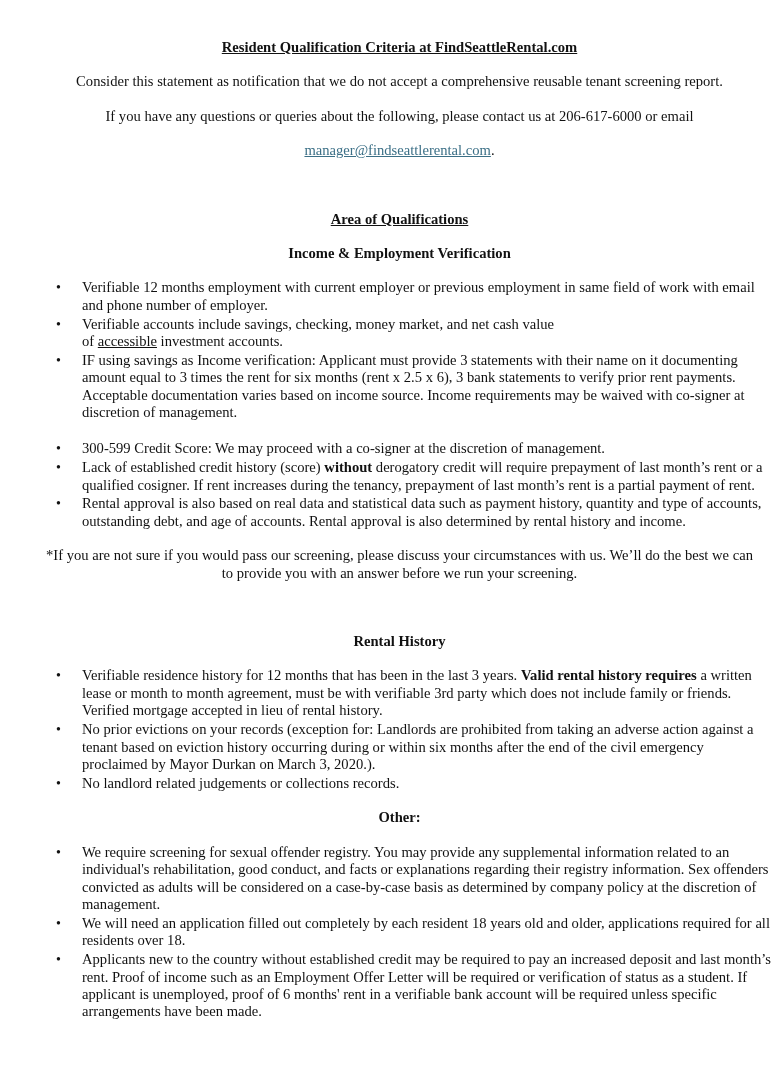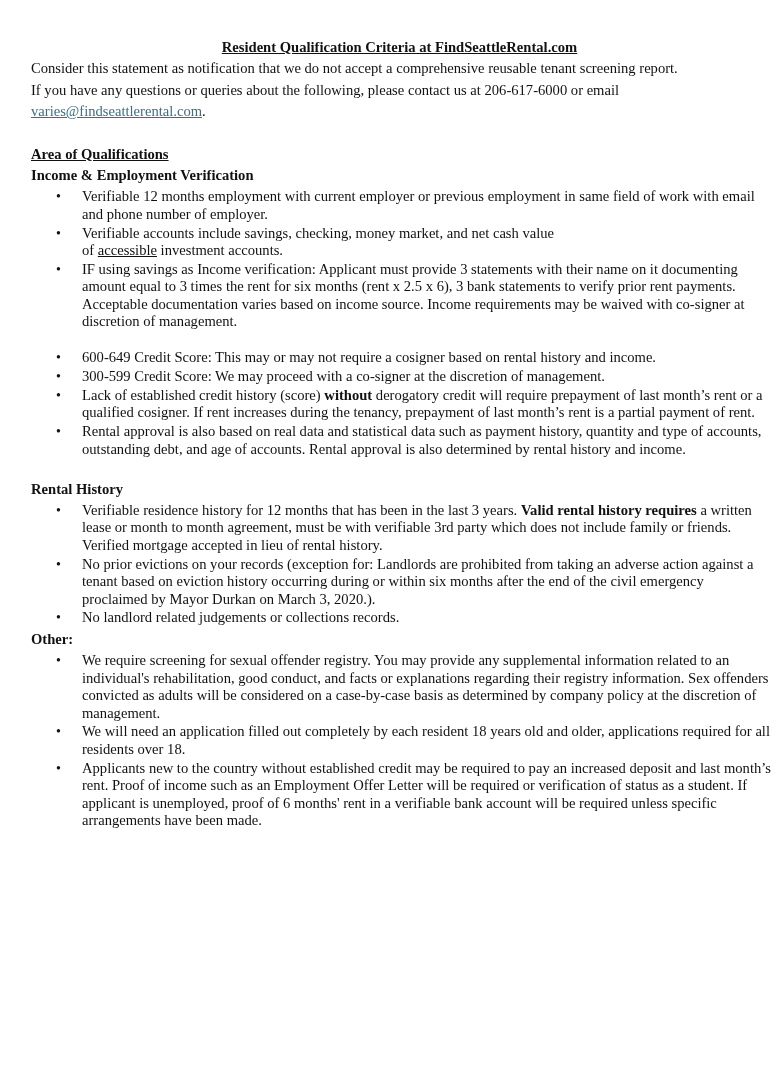--- a/index.html
+++ b/index.html
@@ -10,7 +10,7 @@
   }
   .page { position: absolute; left: 27px; top: 39px; width: 745px; }
   .title { text-align: center; font-weight: bold; text-decoration: underline; margin: 0; }
-  p { margin: 4px; }
+  p { margin: 17px; text-align: center; }
   a.link { color: #3b6f86; text-decoration: underline; }
   .gap { height: 17px; }
   .h-underline { font-weight: bold; text-decoration: underline; }

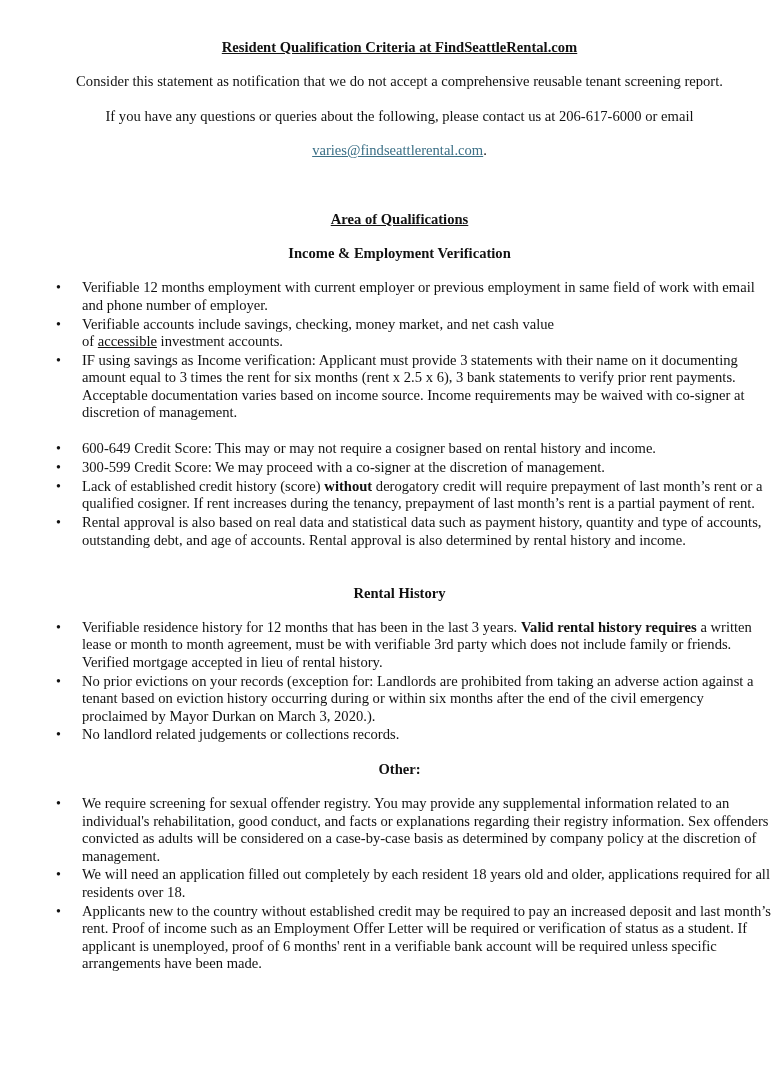--- a/index.html
+++ b/index.html
@@ -30,7 +30,7 @@
   <p class="title">Resident Qualification Criteria at FindSeattleRental.com</p>
   <p>Consider this statement as notification that we do not accept a comprehensive reusable tenant screening report.</p>
   <p>If you have any questions or queries about the following, please contact us at 206-617-6000 or email</p>
-  <p><a class="link" href="#">varies@findseattlerental.com</a><span>.</span></p>
+  <p><a class="link" href="#">manager@findseattlerental.com</a><span>.</span></p>
   <div class="gap"></div>
   <p class="h-underline">Area of Qualifications</p>
 

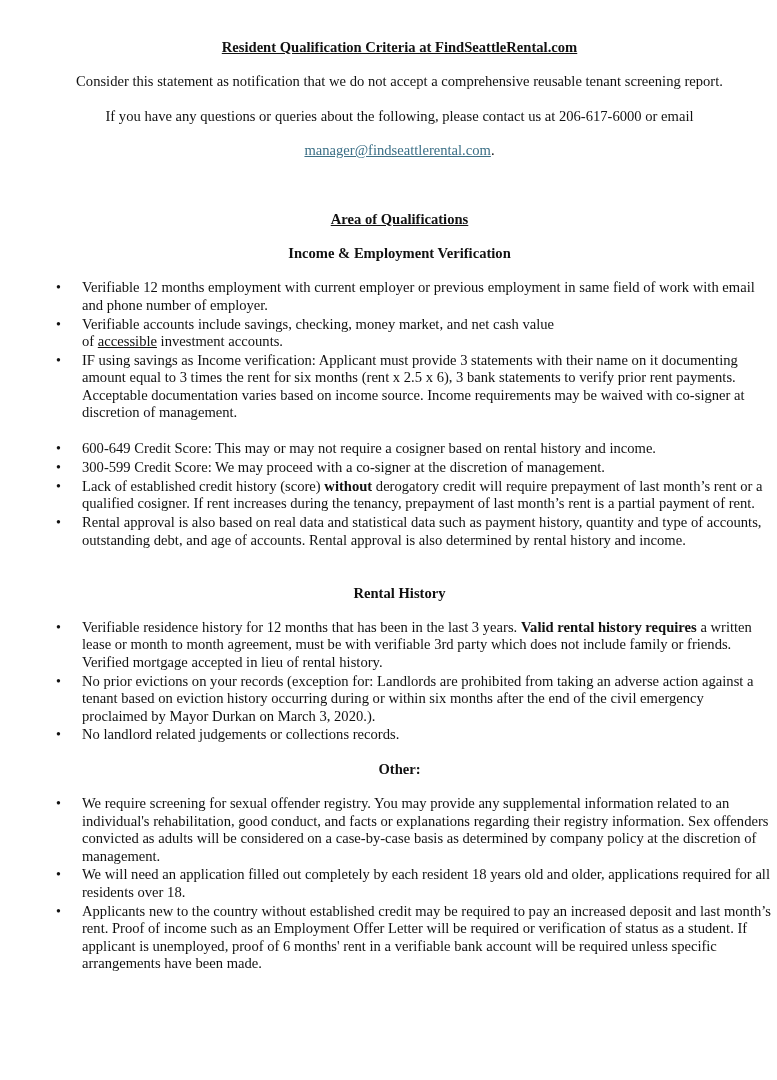--- a/index.html
+++ b/index.html
@@ -46,7 +46,6 @@
 
   <div>
     <ul>
-        <li><span>600-649 Credit Score: This may or may not require a cosigner based on rental history and income.</span></li>
         <li><span>300-599 Credit Score: We may proceed with a co-signer at the discretion of management.</span></li>
         <li><span>Lack of established credit history (score) </span><span class="b">without</span><span> derogatory credit will require prepayment of last month’s rent or a qualified cosigner. If rent increases during the tenancy, prepayment of last month’s rent is a partial payment of rent.</span></li>
         <li><span>Rental approval is also based on real data and statistical data such as payment history, quantity and type of accounts, outstanding debt, and age of accounts. Rental approval is also determined by rental history and income.</span></li>

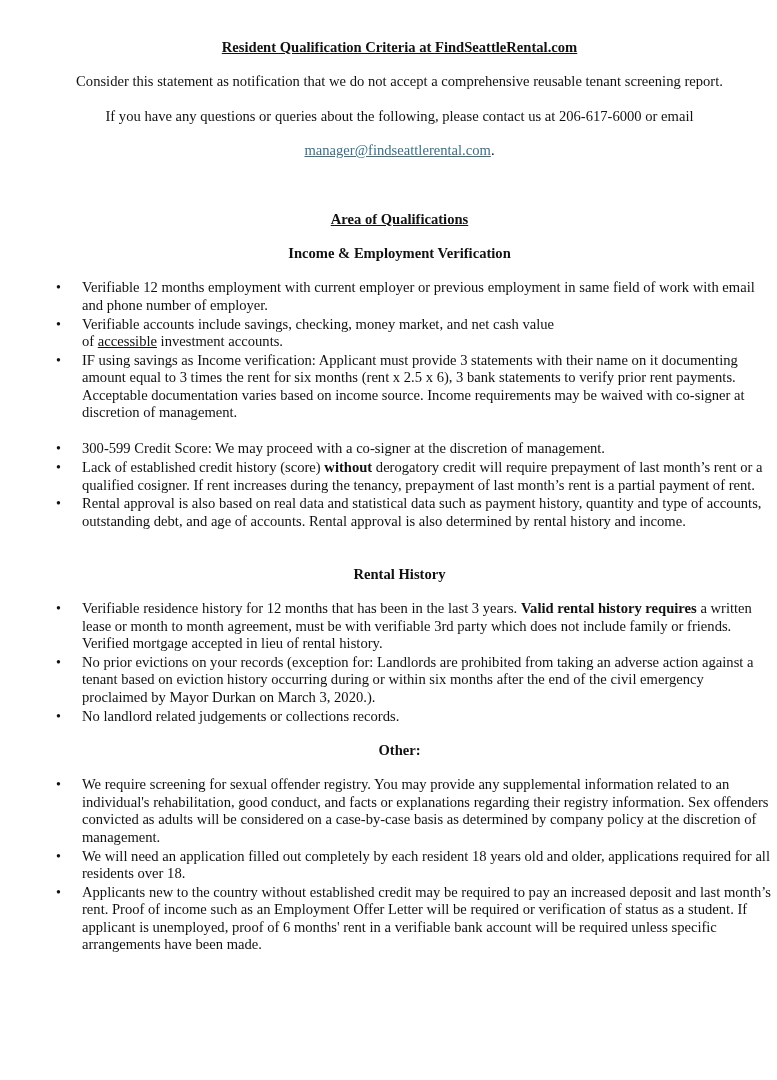--- a/index.html
+++ b/index.html
@@ -50,6 +50,7 @@
         <li><span>Lack of established credit history (score) </span><span class="b">without</span><span> derogatory credit will require prepayment of last month’s rent or a qualified cosigner. If rent increases during the tenancy, prepayment of last month’s rent is a partial payment of rent.</span></li>
         <li><span>Rental approval is also based on real data and statistical data such as payment history, quantity and type of accounts, outstanding debt, and age of accounts. Rental approval is also determined by rental history and income.</span></li>
       </ul>
+    <p>*If you are not sure if you would pass our screening, please discuss your circumstances with us. We’ll do the best we can to provide you with an answer before we run your screening.</p>
   </div>
   <div class="gap"></div>
 

